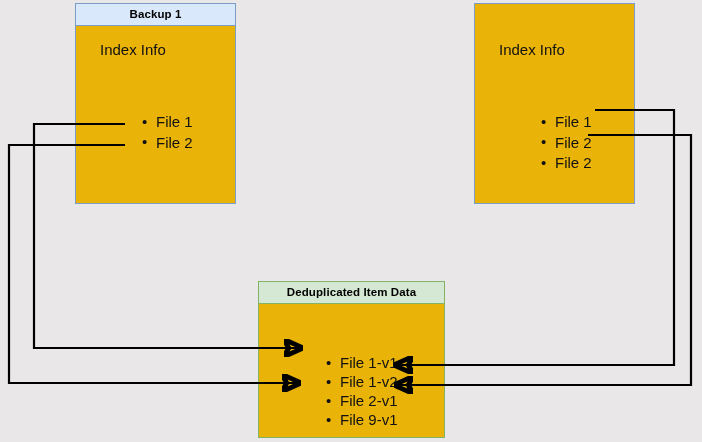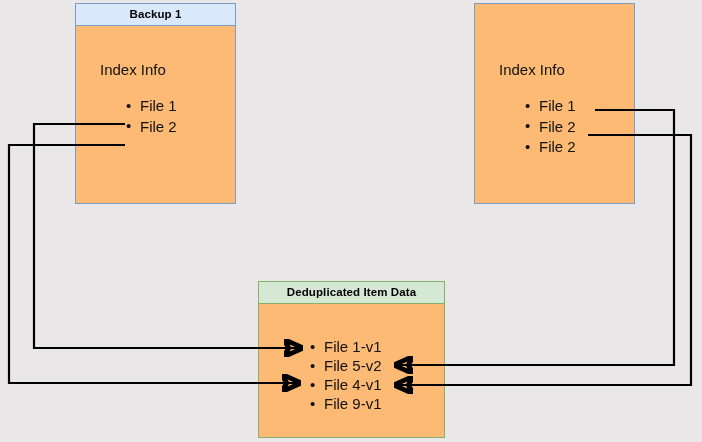--- a/index.html
+++ b/index.html
@@ -24,7 +24,7 @@
   .node {
     position: absolute;
     box-sizing: border-box;
-    background: #fdba74;
+    background: #eab308;
   }
   .node .title {
     box-sizing: border-box;

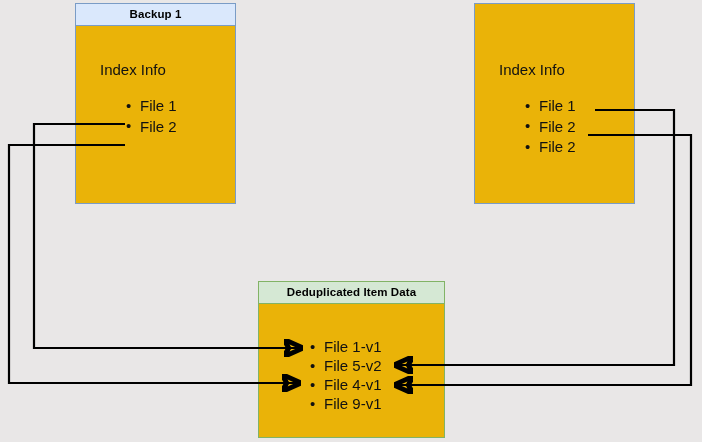--- a/index.html
+++ b/index.html
@@ -56,7 +56,6 @@
     font-size: 15px;
     color: #111;
     white-space: nowrap;
-    margin-top: 20px;
   }
   ul.filelist {
     position: absolute;

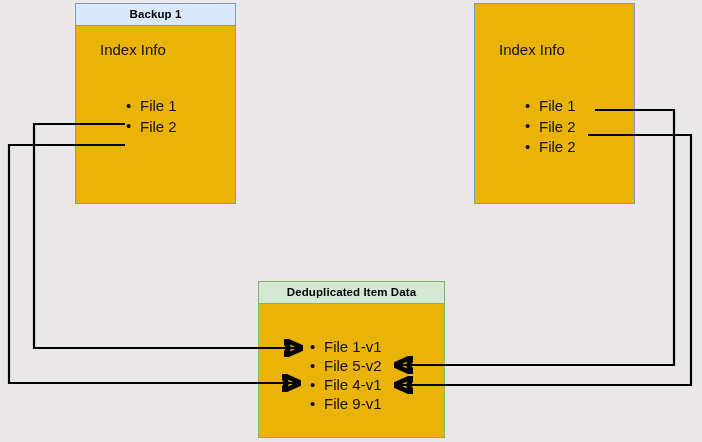--- a/index.html
+++ b/index.html
@@ -59,7 +59,7 @@
   }
   ul.filelist {
     position: absolute;
-    margin: 0;
+    margin: 16px;
     padding: 0 0 0 16px;
     list-style: none;
     font-size: 15px;

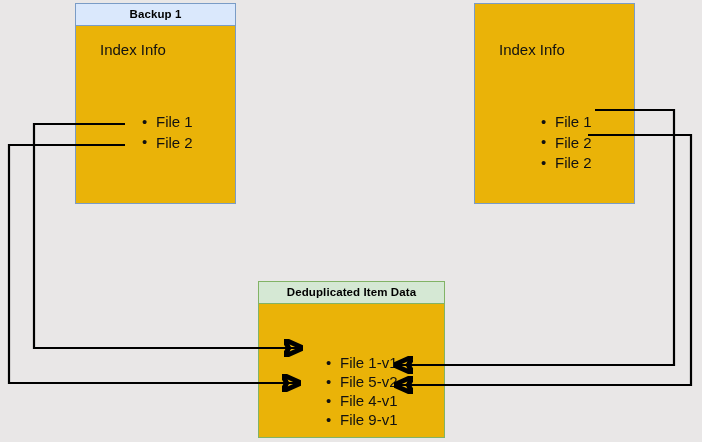--- a/index.html
+++ b/index.html
@@ -124,7 +124,7 @@
     <div class="title">Deduplicated Item Data</div>
     <ul class="filelist dedup" style="left:49px; top:55px;">
       <li>File 1-v1</li>
-      <li>File 5-v2</li>
+      <li>File 1-v2</li>
       <li>File 4-v1</li>
       <li>File 9-v1</li>
     </ul>

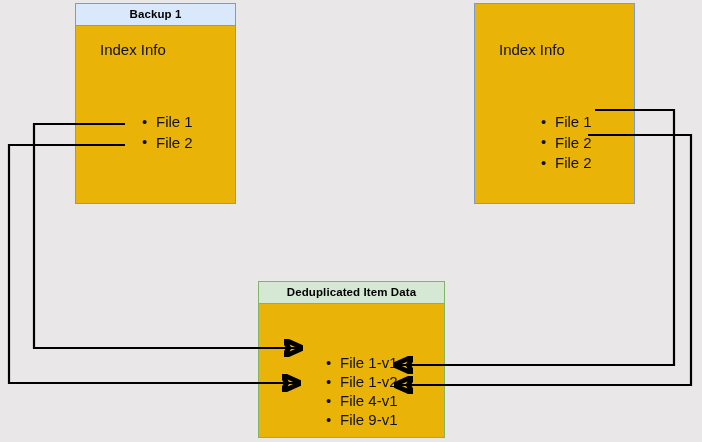--- a/index.html
+++ b/index.html
@@ -125,7 +125,7 @@
     <ul class="filelist dedup" style="left:49px; top:55px;">
       <li>File 1-v1</li>
       <li>File 1-v2</li>
-      <li>File 4-v1</li>
+      <li>File 2-v1</li>
       <li>File 9-v1</li>
     </ul>
   </div>

